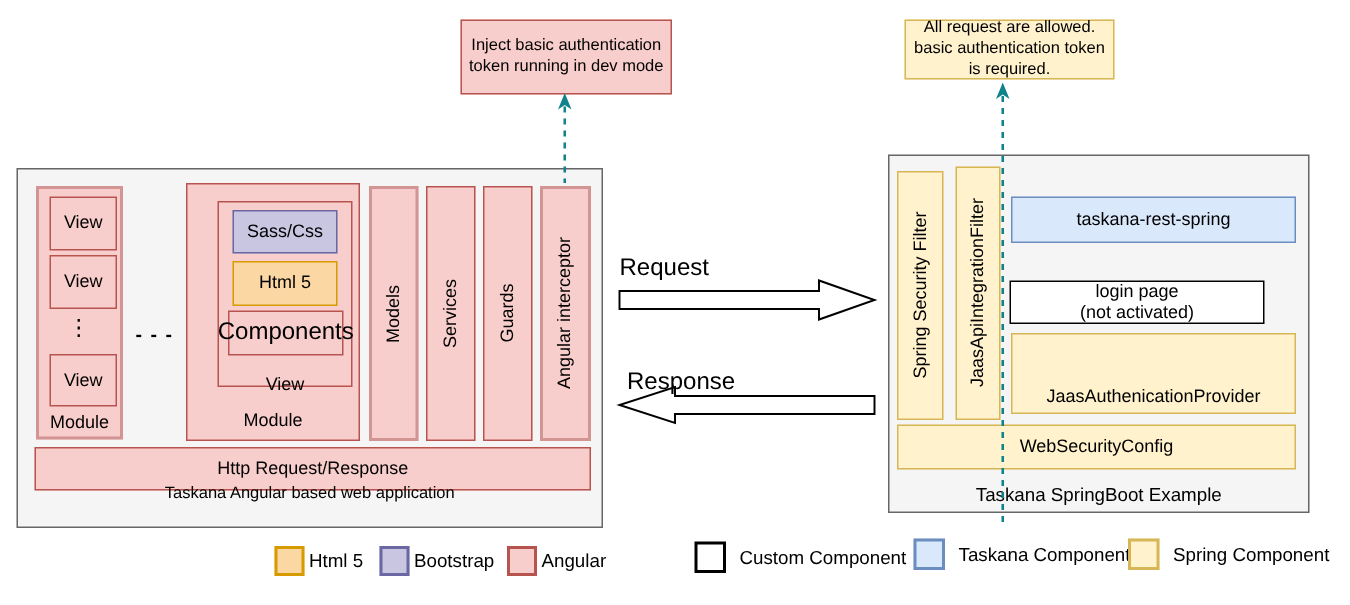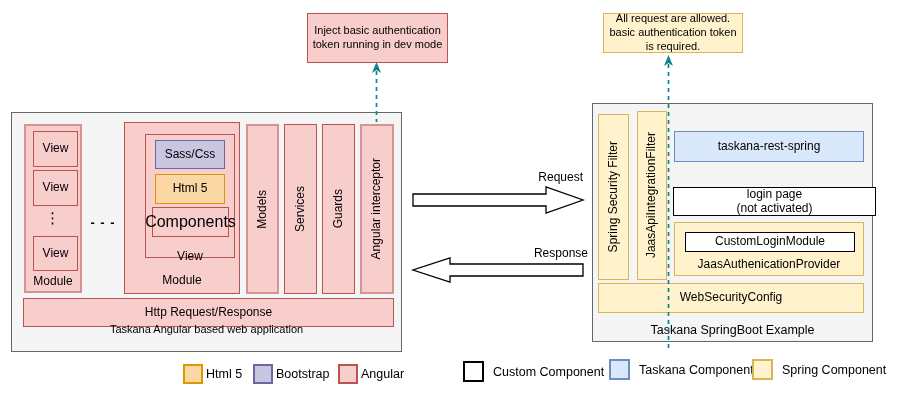--- a/index.html
+++ b/index.html
@@ -22,7 +22,7 @@
   .vdots{position:absolute;left:0;width:100%;text-align:center;font-size:15px;letter-spacing:1px;}
   .sep{position:absolute;text-align:center;font-size:13px;font-weight:bold;letter-spacing:1px;}
   .overlay{position:absolute;left:0;top:0;z-index:6;pointer-events:none;}
-  .flow-label{position:absolute;text-align:right;font-size:12px;z-index:7;}
+  .flow-label{position:absolute;text-align:left;font-size:16px;z-index:7;}
   .legend-item{position:absolute;display:flex;align-items:center;z-index:3;}
   .legend-label{font-size:12.5px;white-space:nowrap;}
   .sw{display:inline-block;box-sizing:border-box;}

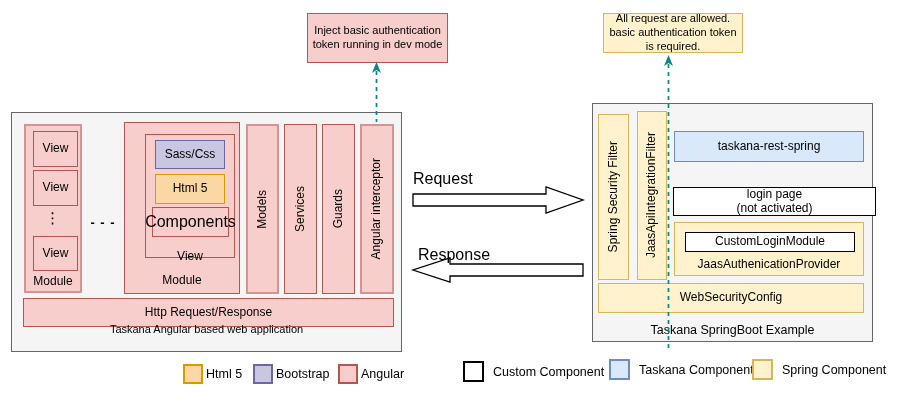--- a/index.html
+++ b/index.html
@@ -91,7 +91,7 @@
       <span class="vtext">JaasApiIntegrationFilter</span>
     </div>
     <div class="abs cbox fill-taskana" style="left:81px;top:9px;width:190px;height:31px">taskana-rest-spring</div>
-    <div class="abs cbox fill-custom" style="left:80px;top:83px;width:203px;height:29px;flex-direction:column">
+    <div class="abs cbox fill-custom" style="left:80px;top:83px;width:170px;height:29px;flex-direction:column">
       <div>login page</div>
       <div>(not activated)</div>
     </div>

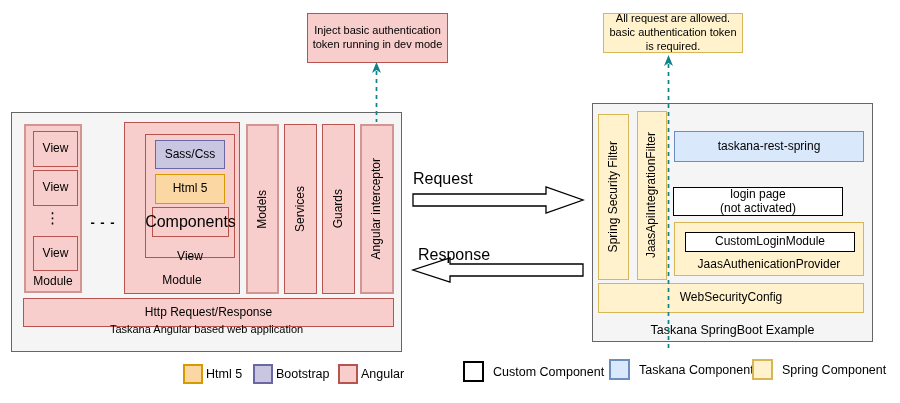--- a/index.html
+++ b/index.html
@@ -96,7 +96,6 @@
       <div>(not activated)</div>
     </div>
     <div class="abs fill-spring" style="left:81px;top:118px;width:190px;height:54px">
-      <div class="abs cbox fill-custom" style="left:10px;top:9px;width:170px;height:20px">CustomLoginModule</div>
       <div class="label" style="top:34px">JaasAuthenicationProvider</div>
     </div>
     <div class="abs cbox fill-spring" style="left:5px;top:179px;width:266px;height:30px">WebSecurityConfig</div>

